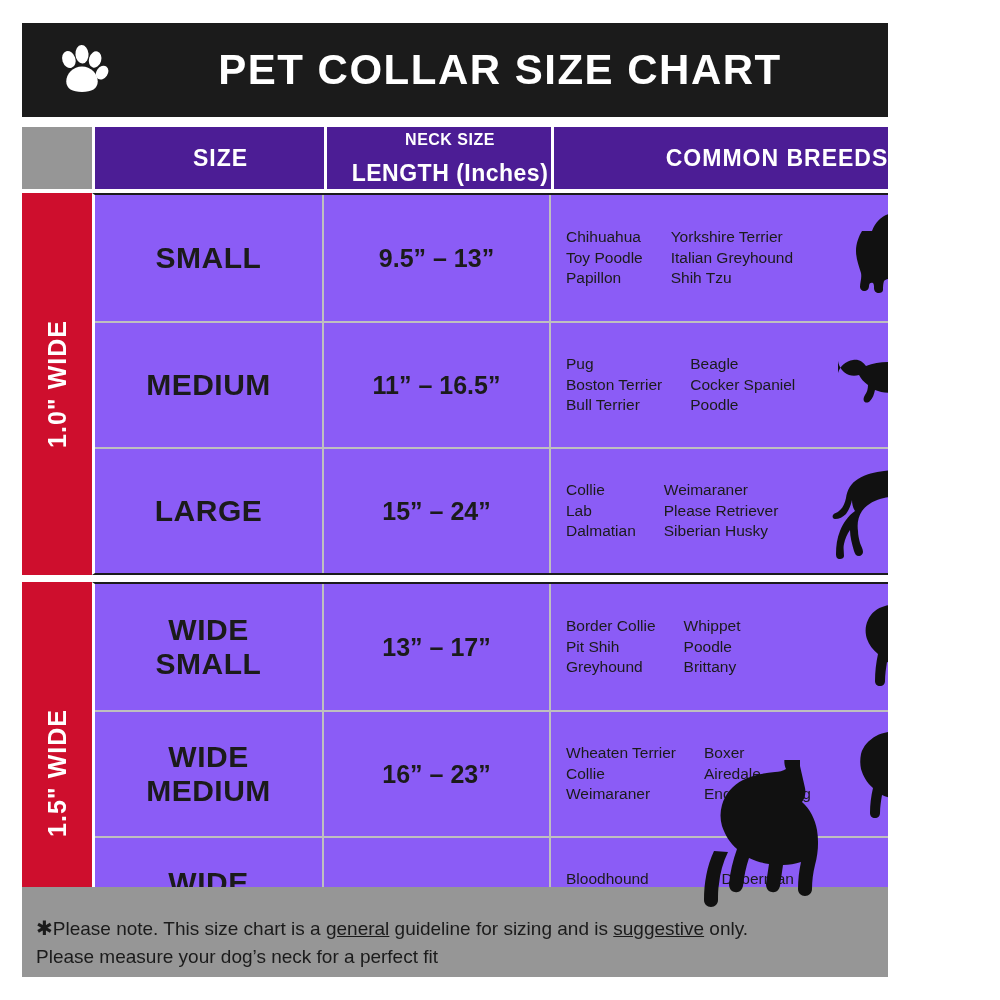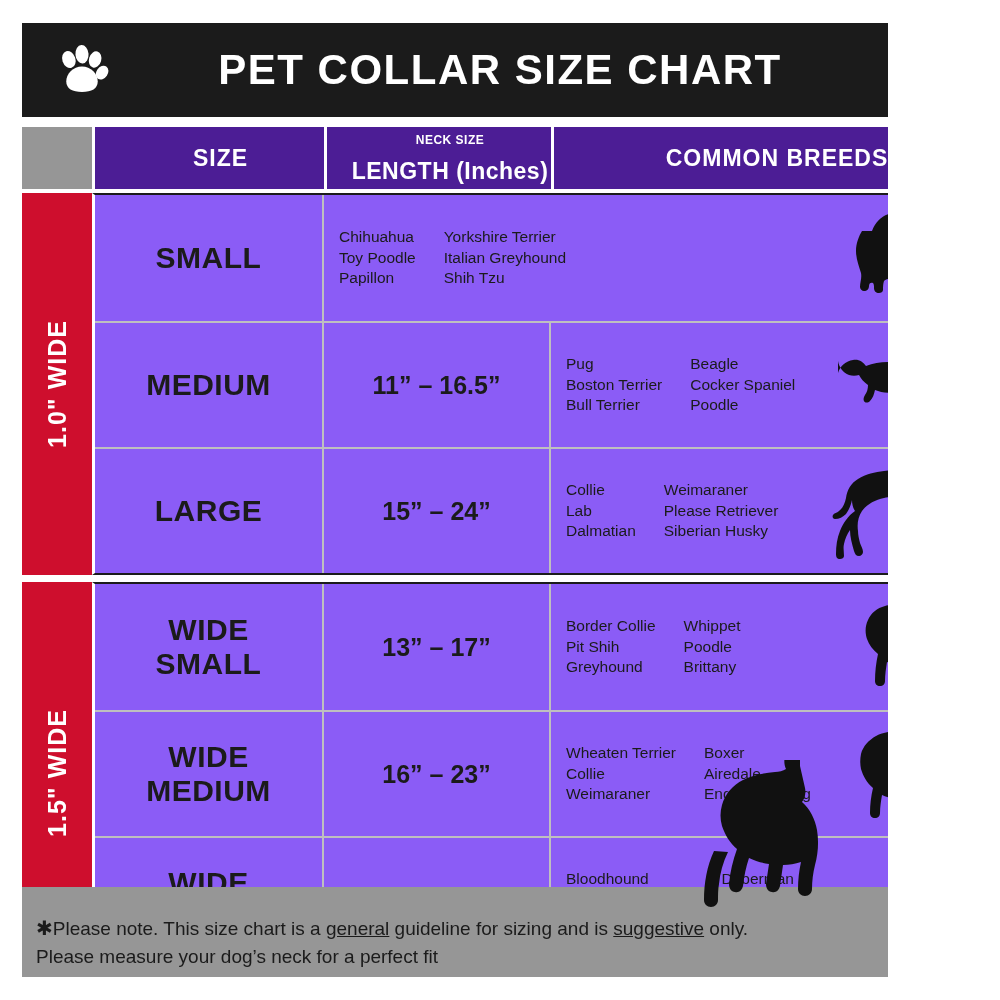--- a/index.html
+++ b/index.html
@@ -87,7 +87,7 @@
   .head-length { flex: 0 0 227px; }
   .head-breeds { flex: 1 1 auto; font-size: 23px; letter-spacing: 1px; }
   .neck-small {
-    font-size: 12px;
+    font-size: 16px;
     font-weight: bold;
     letter-spacing: 0.5px;
     line-height: 1;

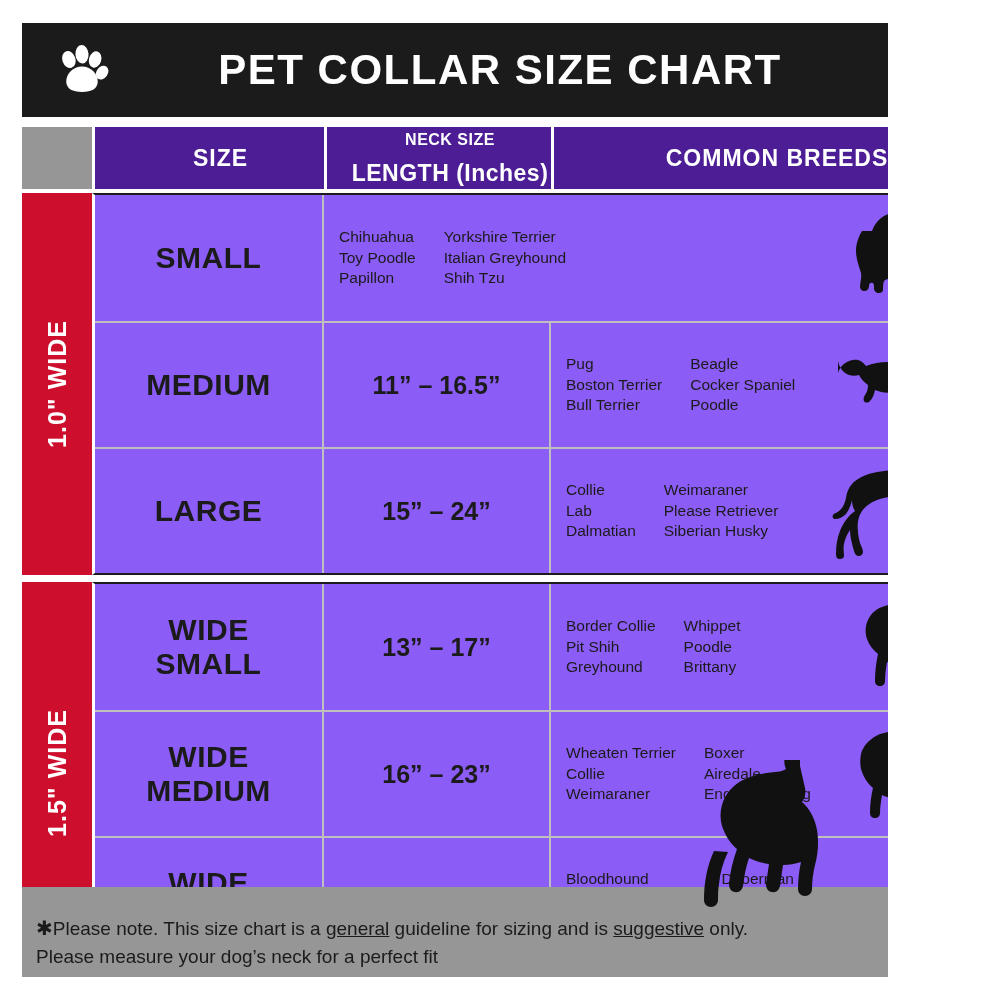--- a/index.html
+++ b/index.html
@@ -256,6 +256,7 @@
 
         <div class="data-row">
           <div class="cell-size">SMALL</div>
+          <div class="cell-length">9.5” – 13”</div>
           <div class="cell-breeds">
             <div class="breed-col">
               <div>Chihuahua</div>

